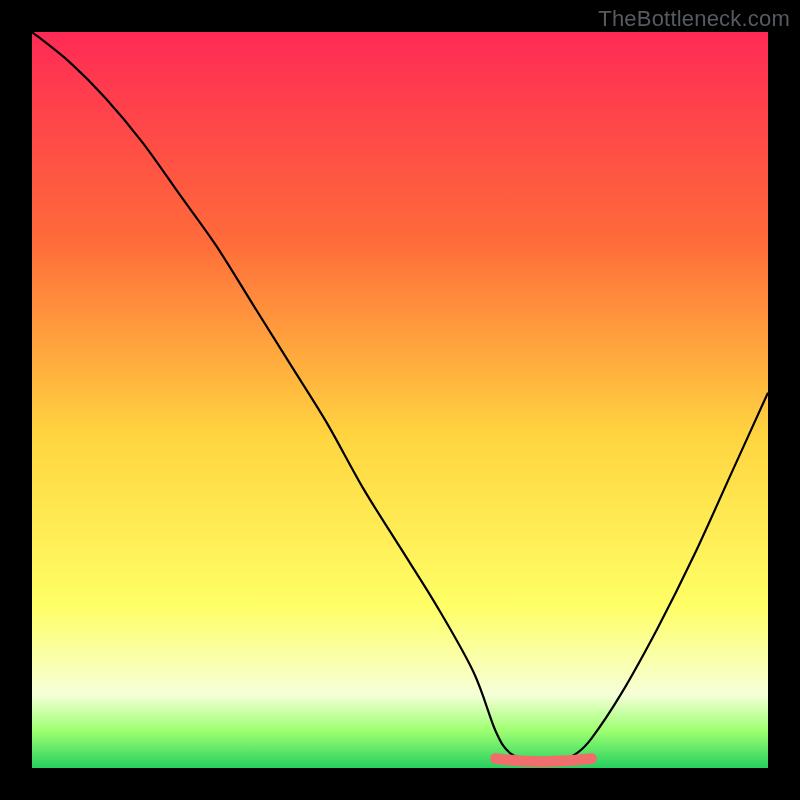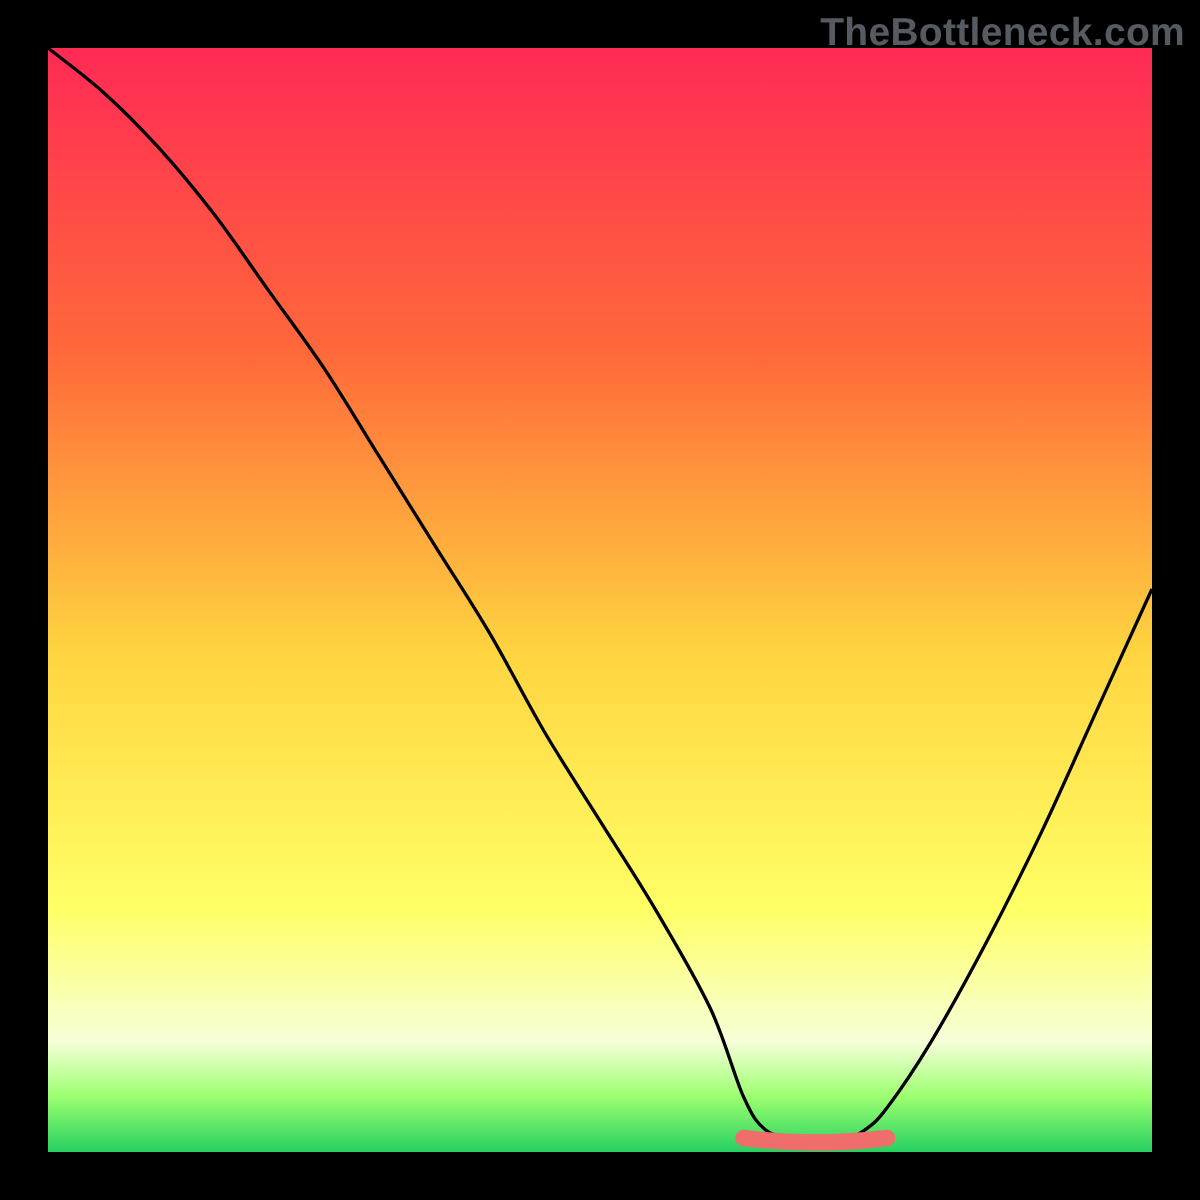--- a/index.html
+++ b/index.html
@@ -36,8 +36,8 @@
     right: 10px;
     top: 6px;
     color: #555b60;
-    font-size: 26px;
-    font-weight: 700;
+    font-size: 22px;
+    font-weight: 400;
     letter-spacing: 0.2px;
     user-select: none;
   }

